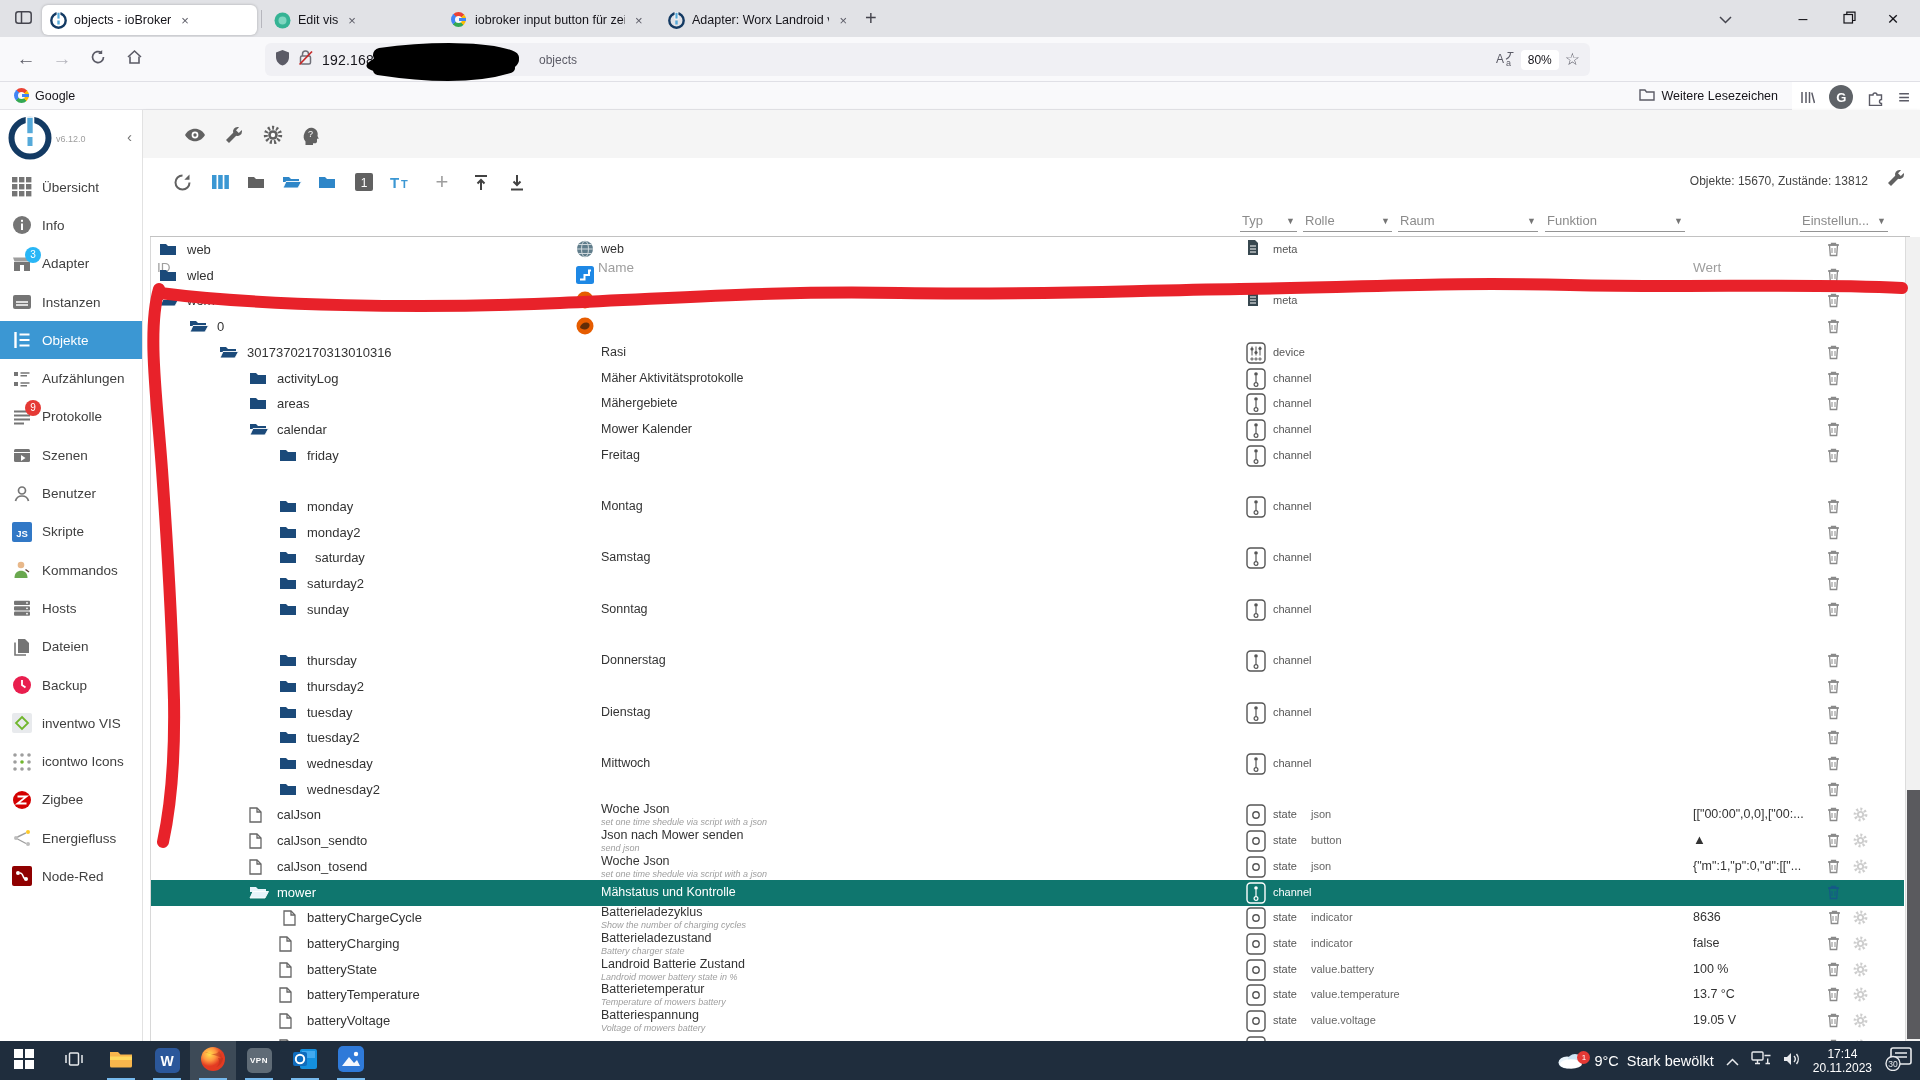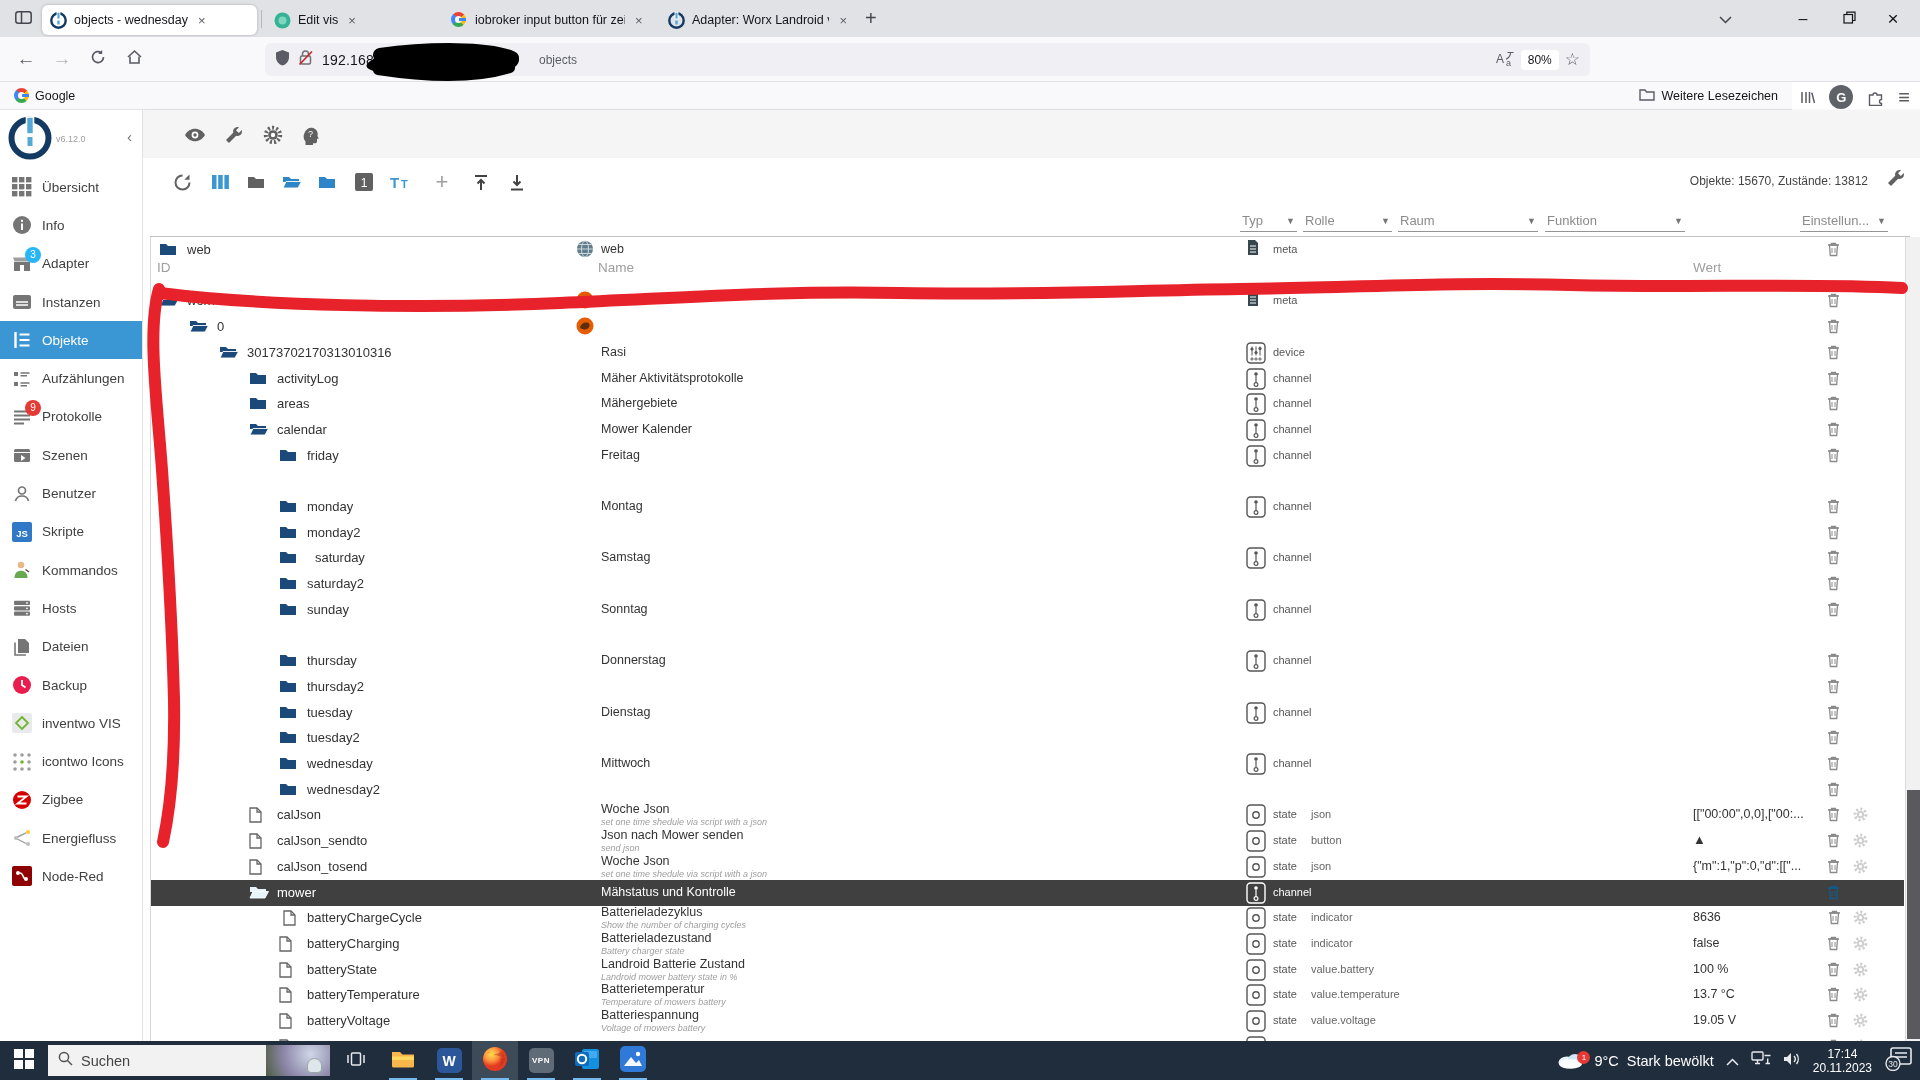--- a/index.html
+++ b/index.html
@@ -119,7 +119,7 @@
               <rect x="7" y="0.5" width="3" height="6.5" fill="#55a9d9" stroke="#fff" stroke-width=".8"></rect>
               <rect x="7.3" y="8.5" width="2.4" height="4" fill="#55a9d9"></rect>
             </svg></span>
-    <span class="ttl">objects - wednesday</span>
+    <span class="ttl">objects - ioBroker</span>
     <span class="tx">×</span>
         </div>
         <div class="tab-sep"></div>

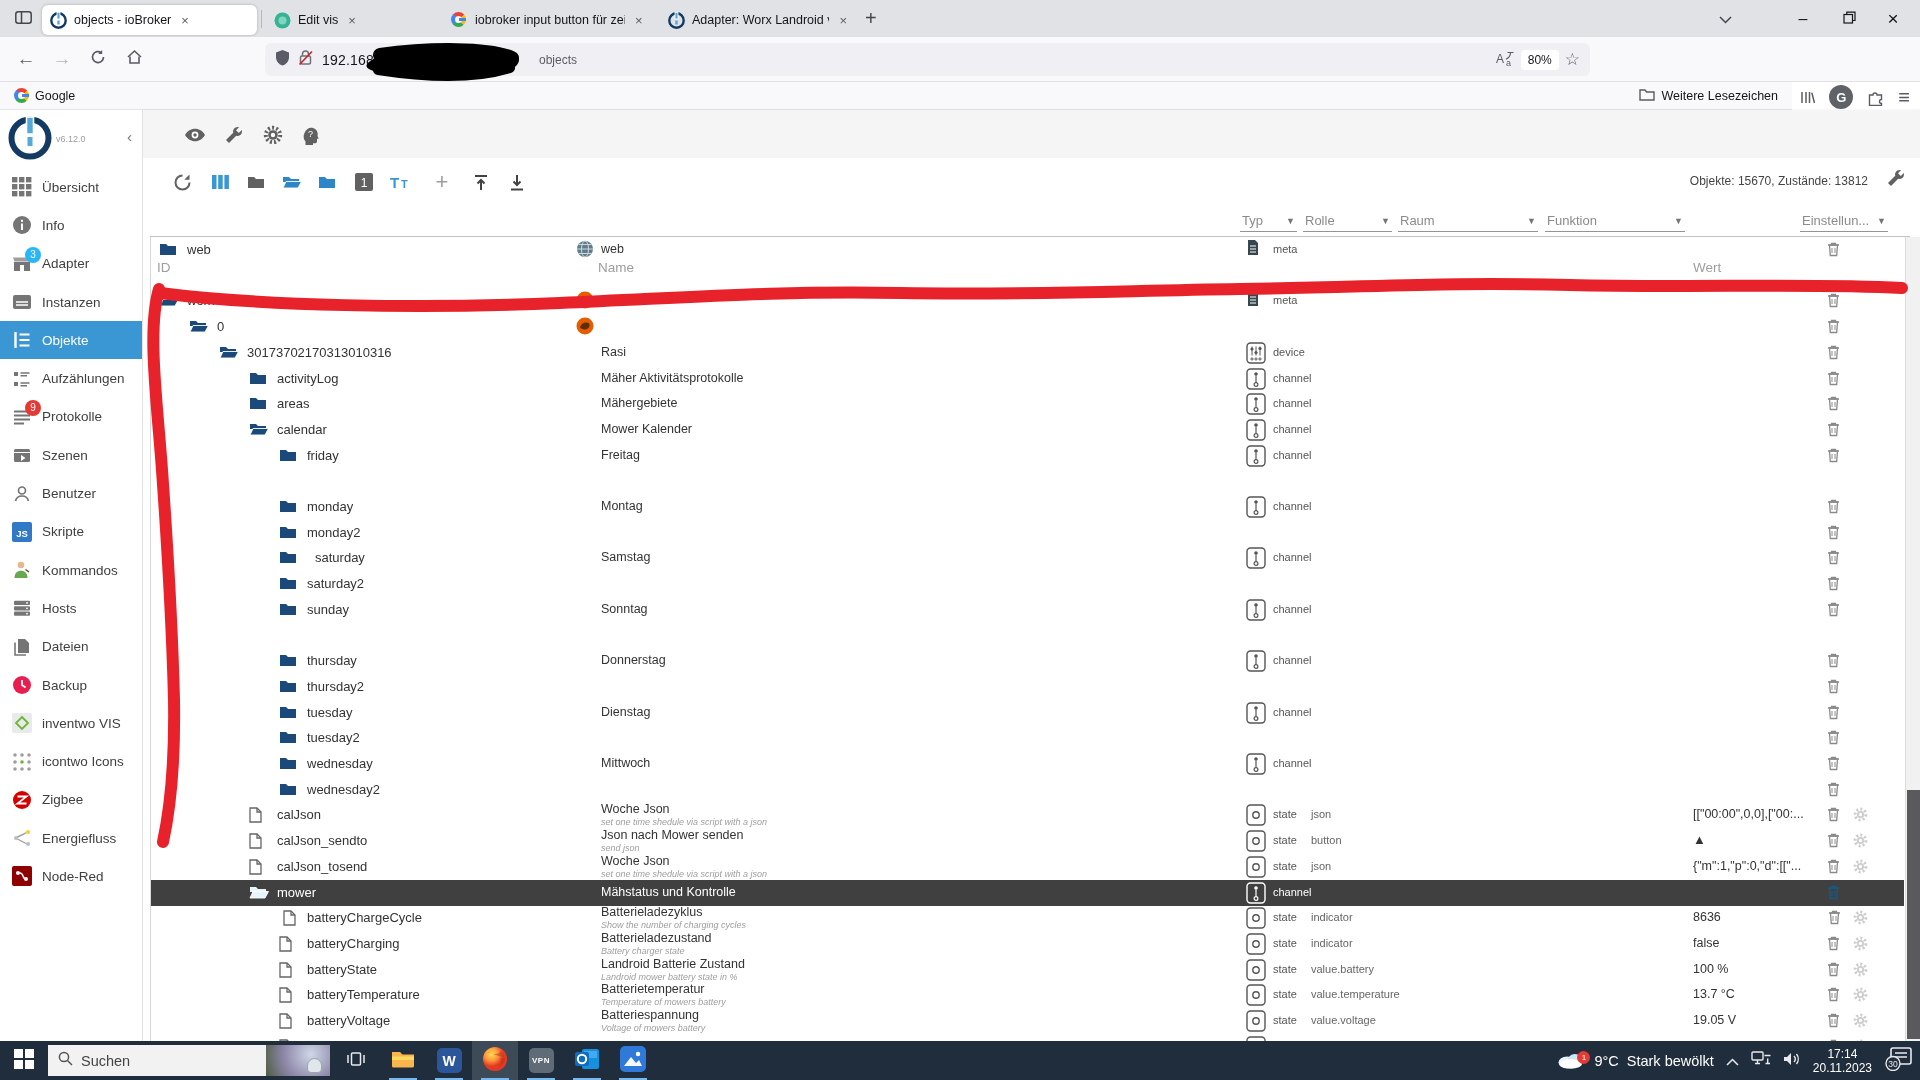--- a/index.html
+++ b/index.html
@@ -591,6 +591,21 @@
                 <path d="M5 6v5M8 6v5" stroke="#8a8a8a" stroke-width="1"></path>
               </svg></span>
           </div>
+          <div class="row" style="top: 25.7px;">
+            <span class="ticon" style="left:8px"><svg width="18" height="14" viewBox="0 0 18 14" xmlns="http://www.w3.org/2000/svg">
+                <path d="M1 2h6l2 2h8v9H1z" fill="#1b4a7a"></path>
+              </svg></span>
+            <span class="rid" style="left:36px">wled</span>
+            <span class="nicon"><svg width="18" height="18" viewBox="0 0 18 18" xmlns="http://www.w3.org/2000/svg">
+                <rect width="18" height="18" rx="2.5" fill="#1e88e5"></rect>
+                <path d="M4 13.5h4.5V9H13V4.5h2" fill="none" stroke="#fff" stroke-width="2"></path>
+              </svg></span>
+            <span class="rtrash"><svg width="13" height="15" viewBox="0 0 13 15" xmlns="http://www.w3.org/2000/svg">
+                <path d="M1 3h11M4.5 3V1.5h4V3" stroke="#8a8a8a" stroke-width="1.3" fill="none"></path>
+                <path d="M2.5 3l.8 10.5h6.4L10.5 3z" fill="none" stroke="#8a8a8a" stroke-width="1.3"></path>
+                <path d="M5 6v5M8 6v5" stroke="#8a8a8a" stroke-width="1"></path>
+              </svg></span>
+          </div>
           <div class="row" style="top: 51.4px;">
             <span class="ticon" style="left:8px"><svg width="20" height="14" viewBox="0 0 20 14" xmlns="http://www.w3.org/2000/svg">
                 <path d="M1 2h6l2 2h8v3H1z" fill="#1b4a7a"></path>

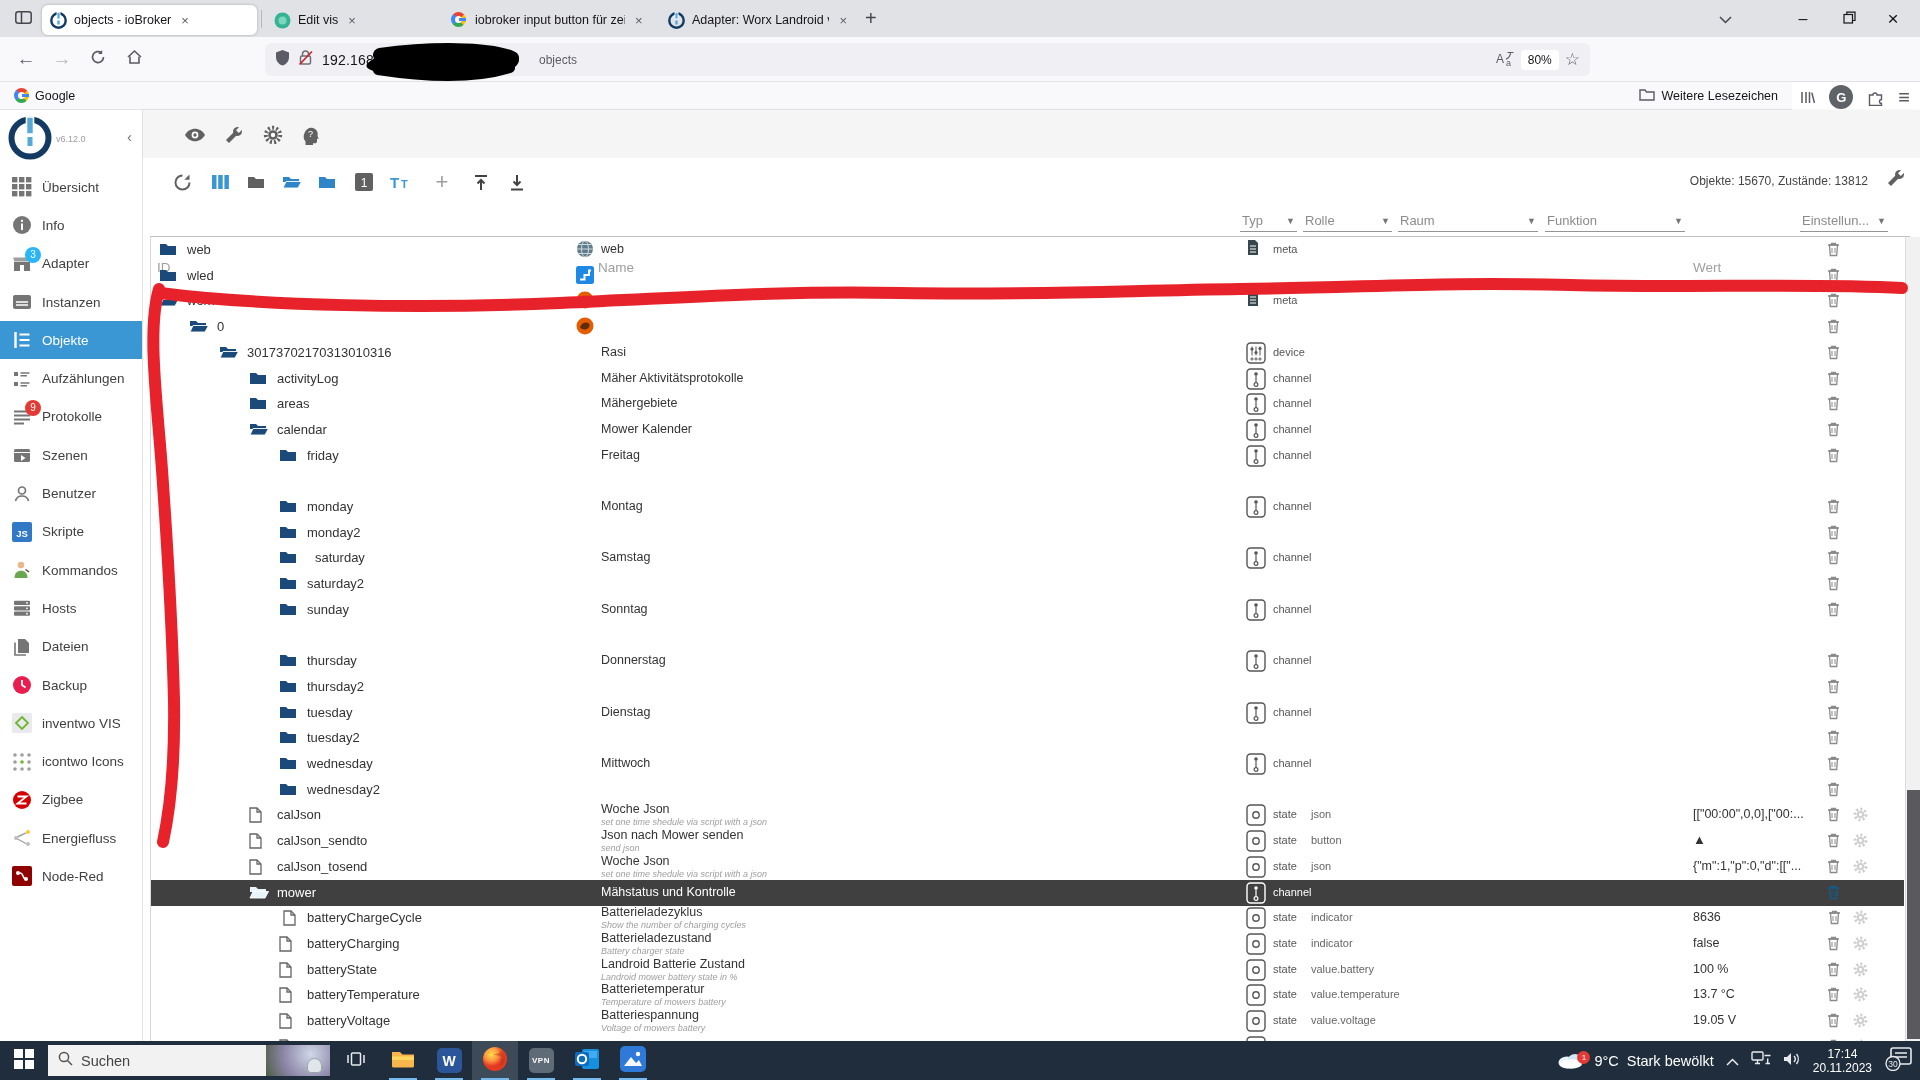--- a/index.html
+++ b/index.html
@@ -61,7 +61,7 @@
   .hsel .caret{font-size:9px;color:#757575;}
   .tbody{position:absolute;left:7px;top:79px;width:1760px;height:804px;overflow:hidden;border-left:1px solid #d8d8d8;}
   .row{position:absolute;left:0;width:1753px;height:26px;}
-  .row.sel{background:#404040;}
+  .row.sel{background:#0f766e;}
   .ticon{position:absolute;top:5px;width:20px;height:16px;}
   .rid{position:absolute;top:5px;font-size:13px;color:#333;white-space:nowrap;}
   .row.sel .rid,.row.sel .rname,.row.sel .rtyp{color:#fff;}

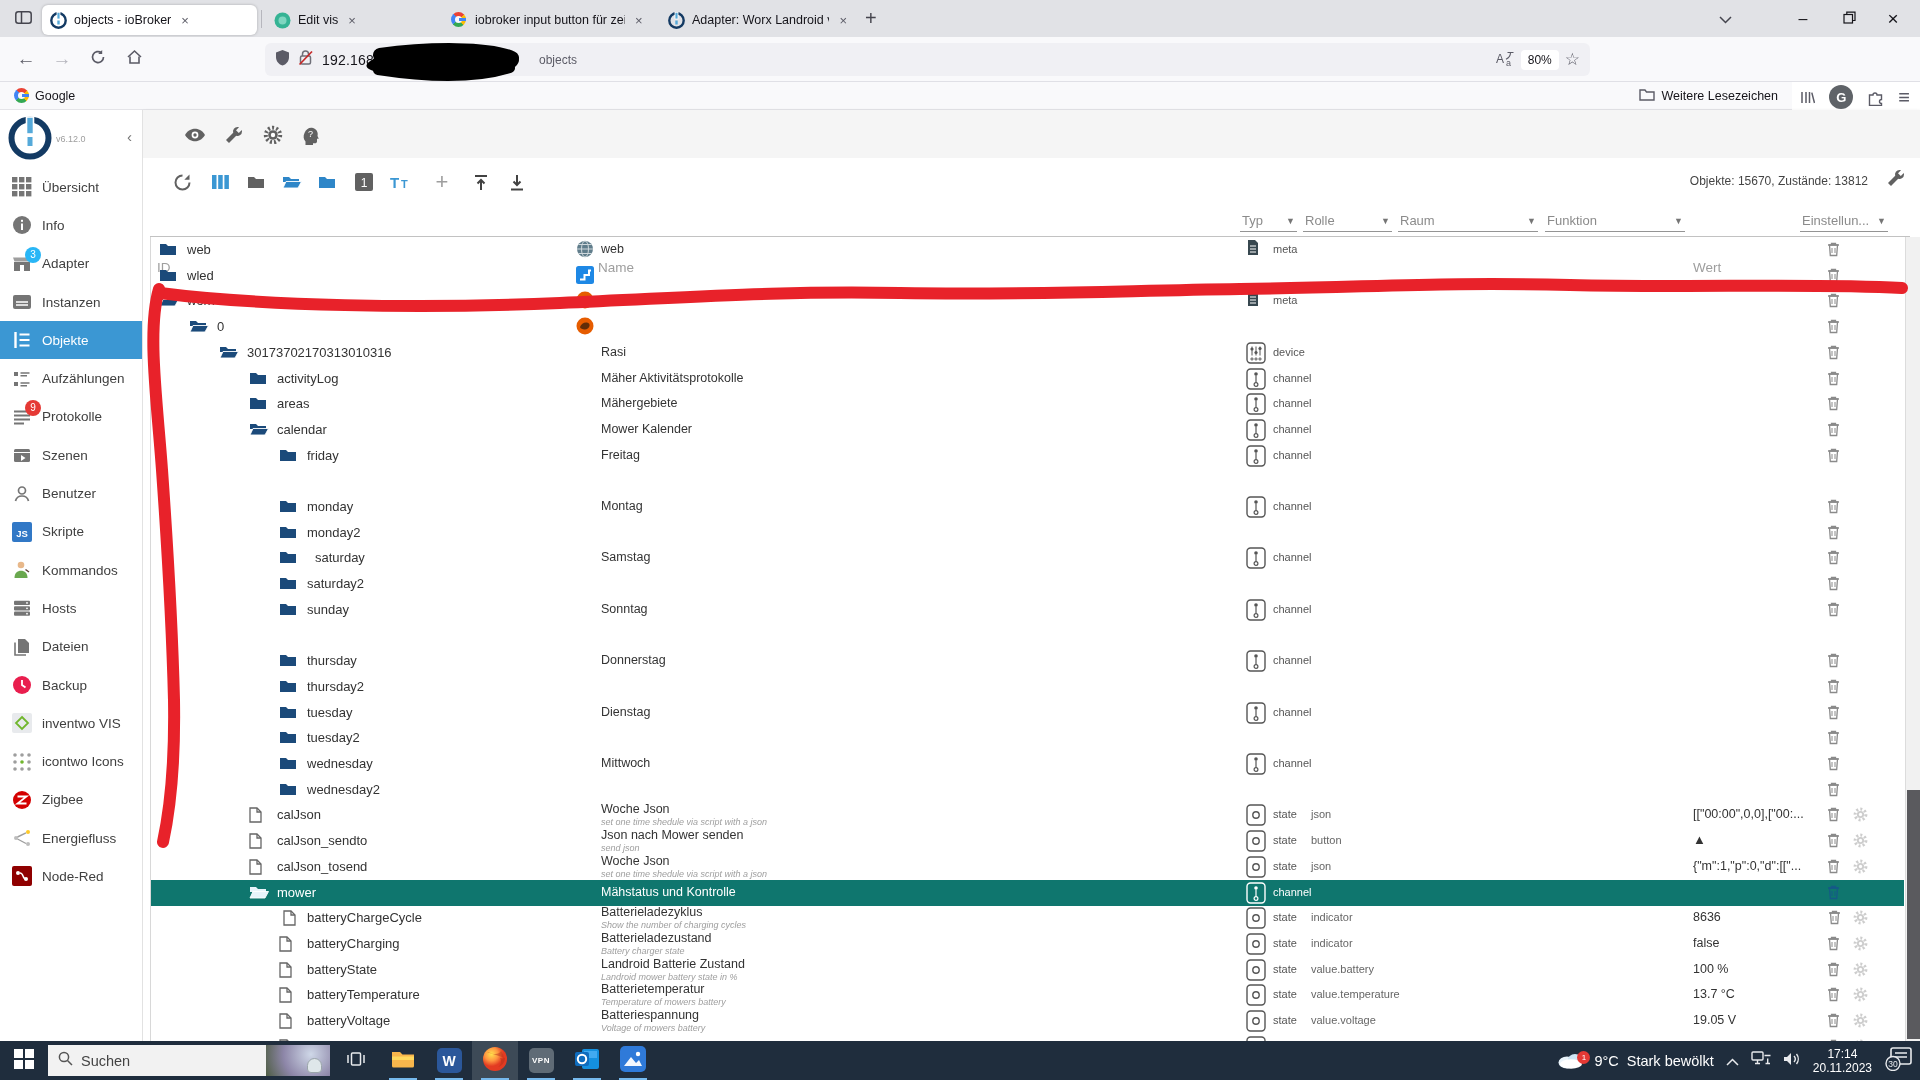--- a/index.html
+++ b/index.html
@@ -1193,14 +1193,6 @@
             <rect x="11" y="11" width="9" height="9" fill="#fff"></rect>
           </svg></span>
       </div>
-    <div class="tb-search">
-      <span><svg width="15" height="15" viewBox="0 0 15 15" xmlns="http://www.w3.org/2000/svg">
-            <circle cx="6" cy="6" r="4.6" fill="none" stroke="#555" stroke-width="1.5"></circle>
-            <path d="M9.5 9.5 14 14" stroke="#555" stroke-width="1.5"></path>
-          </svg></span>
-      <span class="ph">Suchen</span>
-      <span class="tb-art"></span>
-    </div>
     <div class="tb-tv">
         <span><svg width="20" height="18" viewBox="0 0 20 18" xmlns="http://www.w3.org/2000/svg">
             <rect x="5.5" y="3" width="9" height="12" rx="1" fill="none" stroke="#e8eaed" stroke-width="1.5"></rect>

